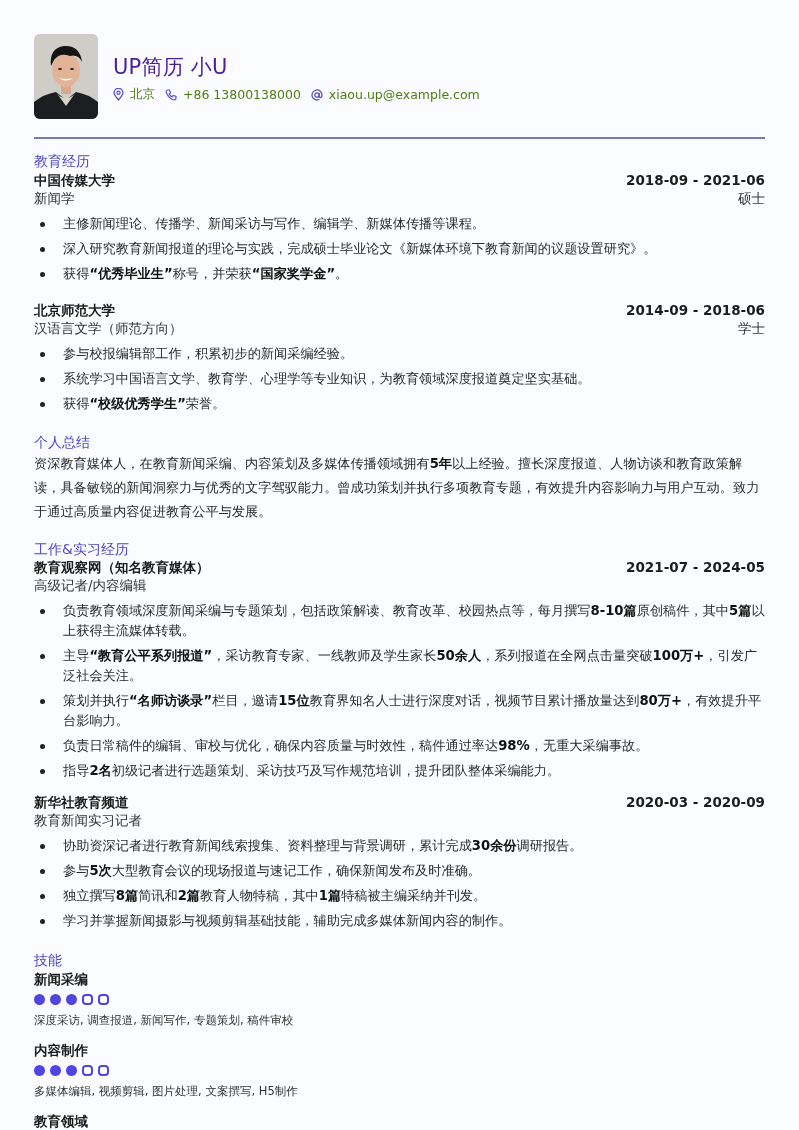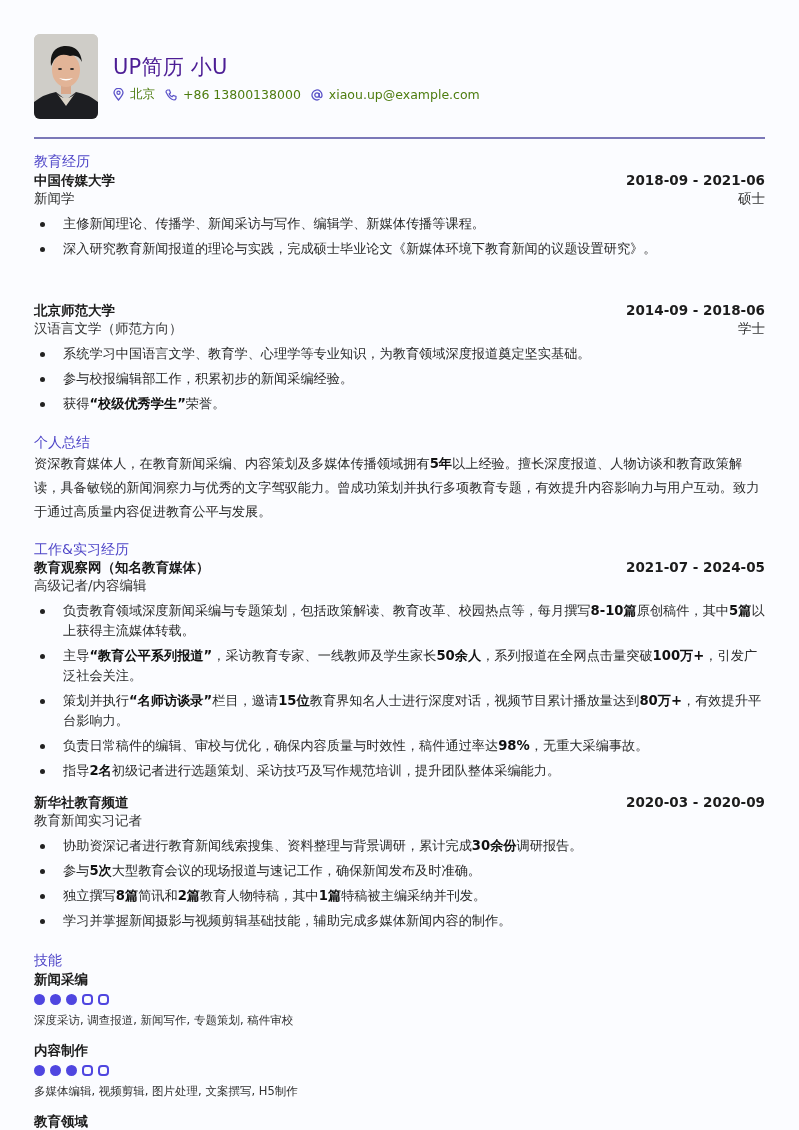--- a/index.html
+++ b/index.html
@@ -130,6 +130,7 @@
   <div class="bullets" style="top:214px">
     <div class="bullet">主修新闻理论、传播学、新闻采访与写作、编辑学、新媒体传播等课程。</div>
     <div class="bullet">深入研究教育新闻报道的理论与实践，完成硕士毕业论文《新媒体环境下教育新闻的议题设置研究》。</div>
+    <div class="bullet">获得<b>“优秀毕业生”</b>称号，并荣获<b>“国家奖学金”</b>。</div>
   </div>
 
   <div class="row-title" style="top:302px">北京师范大学</div>

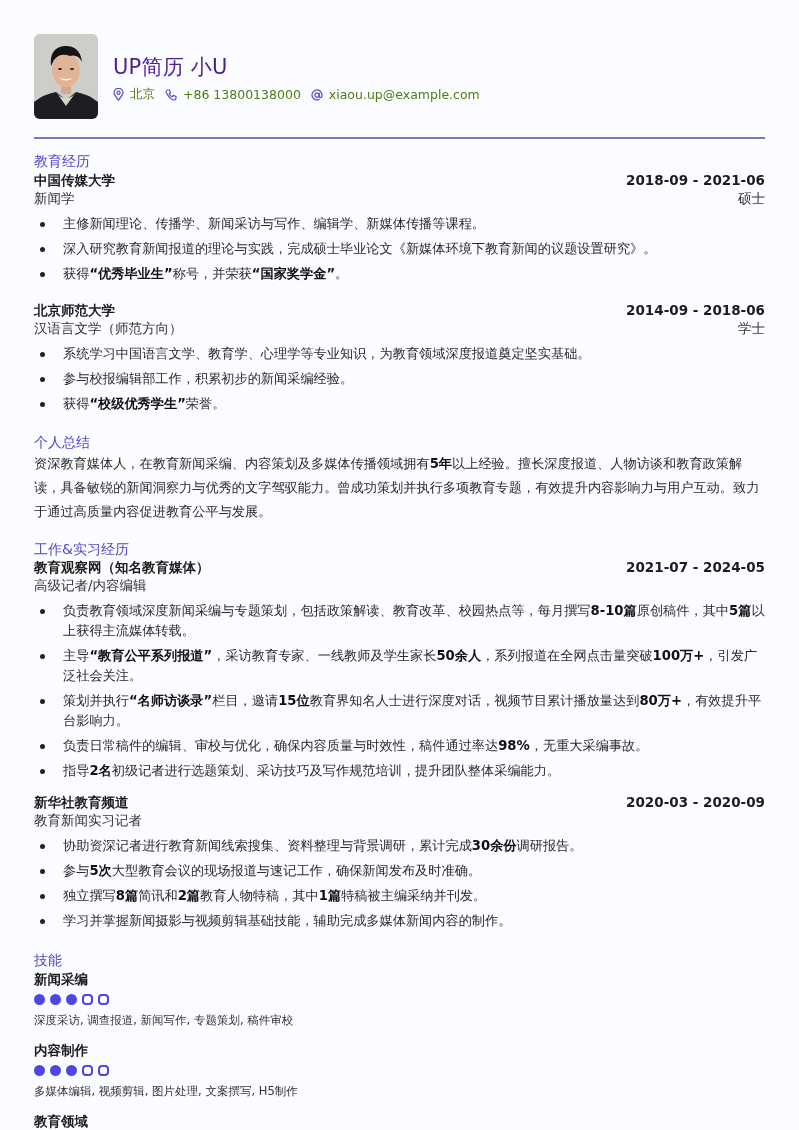--- a/index.html
+++ b/index.html
@@ -138,8 +138,8 @@
   <div class="row-sub" style="top:320px">汉语言文学（师范方向）</div>
   <div class="row-degree" style="top:320px">学士</div>
   <div class="bullets" style="top:344px">
+    <div class="bullet">参与校报编辑部工作，积累初步的新闻采编经验。</div>
     <div class="bullet">系统学习中国语言文学、教育学、心理学等专业知识，为教育领域深度报道奠定坚实基础。</div>
-    <div class="bullet">参与校报编辑部工作，积累初步的新闻采编经验。</div>
     <div class="bullet">获得<b>“校级优秀学生”</b>荣誉。</div>
   </div>
 

